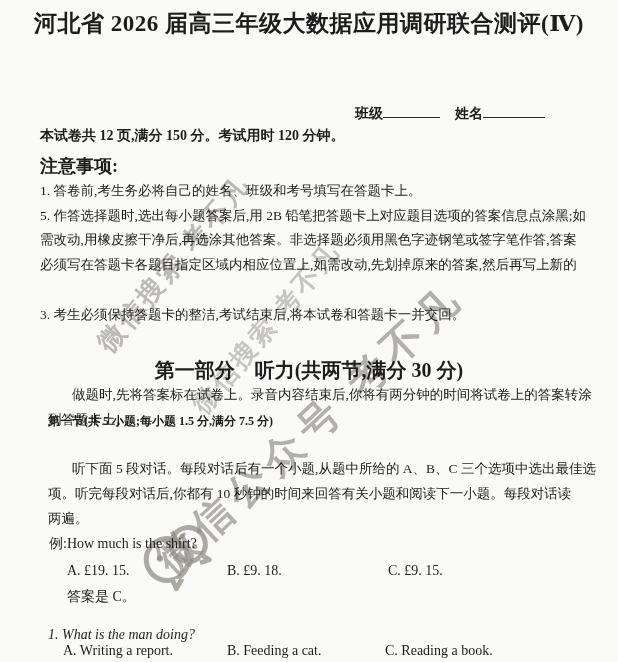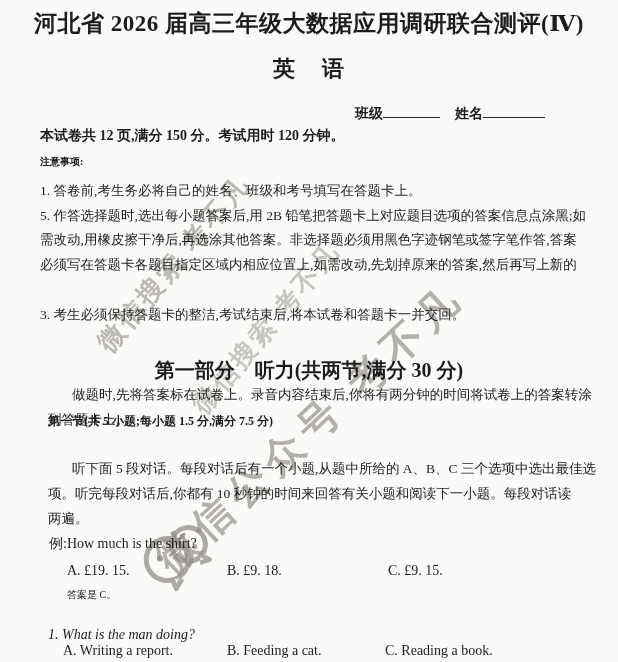--- a/index.html
+++ b/index.html
@@ -57,9 +57,6 @@
 
   <div class="line center bold title" style="top:12px;">河北省 2026 届高三年级大数据应用调研联合测评(Ⅳ)</div>
 
-  <div class="line center bold subject" style="top:58px;">
-    <span>英</span><span class="gap"></span><span>语</span>
-  </div>
 
   <div class="line" style="top:104px;left:355px;">
     <span class="hdr-field">班级</span><span class="blank" style="width:57px;"></span><span style="display:inline-block;width:15px;"></span><span class="hdr-field">姓名</span><span class="blank" style="width:62px;"></span>

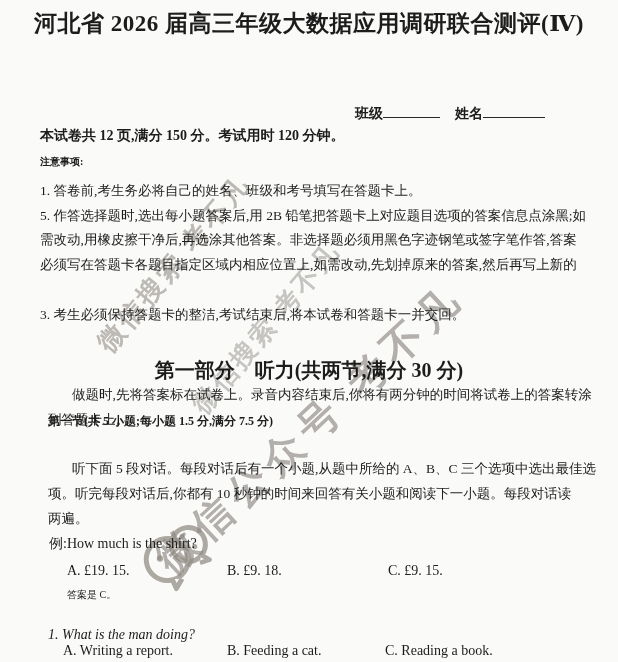--- a/index.html
+++ b/index.html
@@ -63,7 +63,7 @@
   </div>
 
   <div class="line bold" style="top:129px;left:40px;font-size:14px;">本试卷共 12 页,满分 150 分。考试用时 120 分钟。</div>
-  <div class="line bold" style="top:157px;left:40px;font-size:10px;">注意事项:</div>
+  <div class="line bold" style="top:157px;left:40px;font-size:18px;">注意事项:</div>
   <div class="line" style="top:184px;left:40px;text-align:center;">1. 答卷前,考生务必将自己的姓名、班级和考号填写在答题卡上。</div>
   <div class="line" style="top:209px;left:40px;">5. 作答选择题时,选出每小题答案后,用 2B 铅笔把答题卡上对应题目选项的答案信息点涂黑;如</div>
   <div class="line" style="top:258px;left:40px;">必须写在答题卡各题目指定区域内相应位置上,如需改动,先划掉原来的答案,然后再写上新的</div>

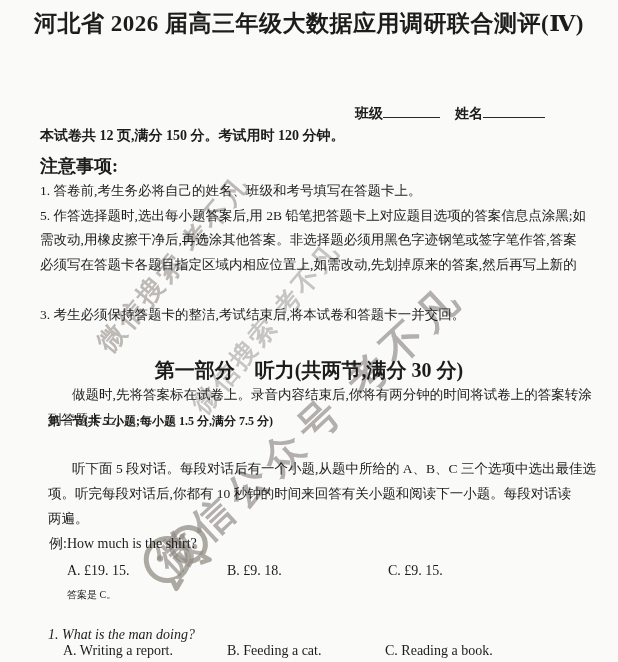--- a/index.html
+++ b/index.html
@@ -83,7 +83,7 @@
   <div class="opt" style="top:563px;left:67px;">A. £19. 15.</div>
   <div class="opt" style="top:563px;left:227px;">B. £9. 18.</div>
   <div class="opt" style="top:563px;left:388px;">C. £9. 15.</div>
-  <div class="line" style="top:590px;left:67px;font-size:10px;">答案是 C。</div>
+  <div class="line" style="top:590px;left:67px;font-size:14px;">答案是 C。</div>
 
   <div class="line eng" style="top:628px;left:48px;font-style:italic;">1. What is the man doing?</div>
   <div class="opt" style="top:643px;left:63px;">A. Writing a report.</div>

